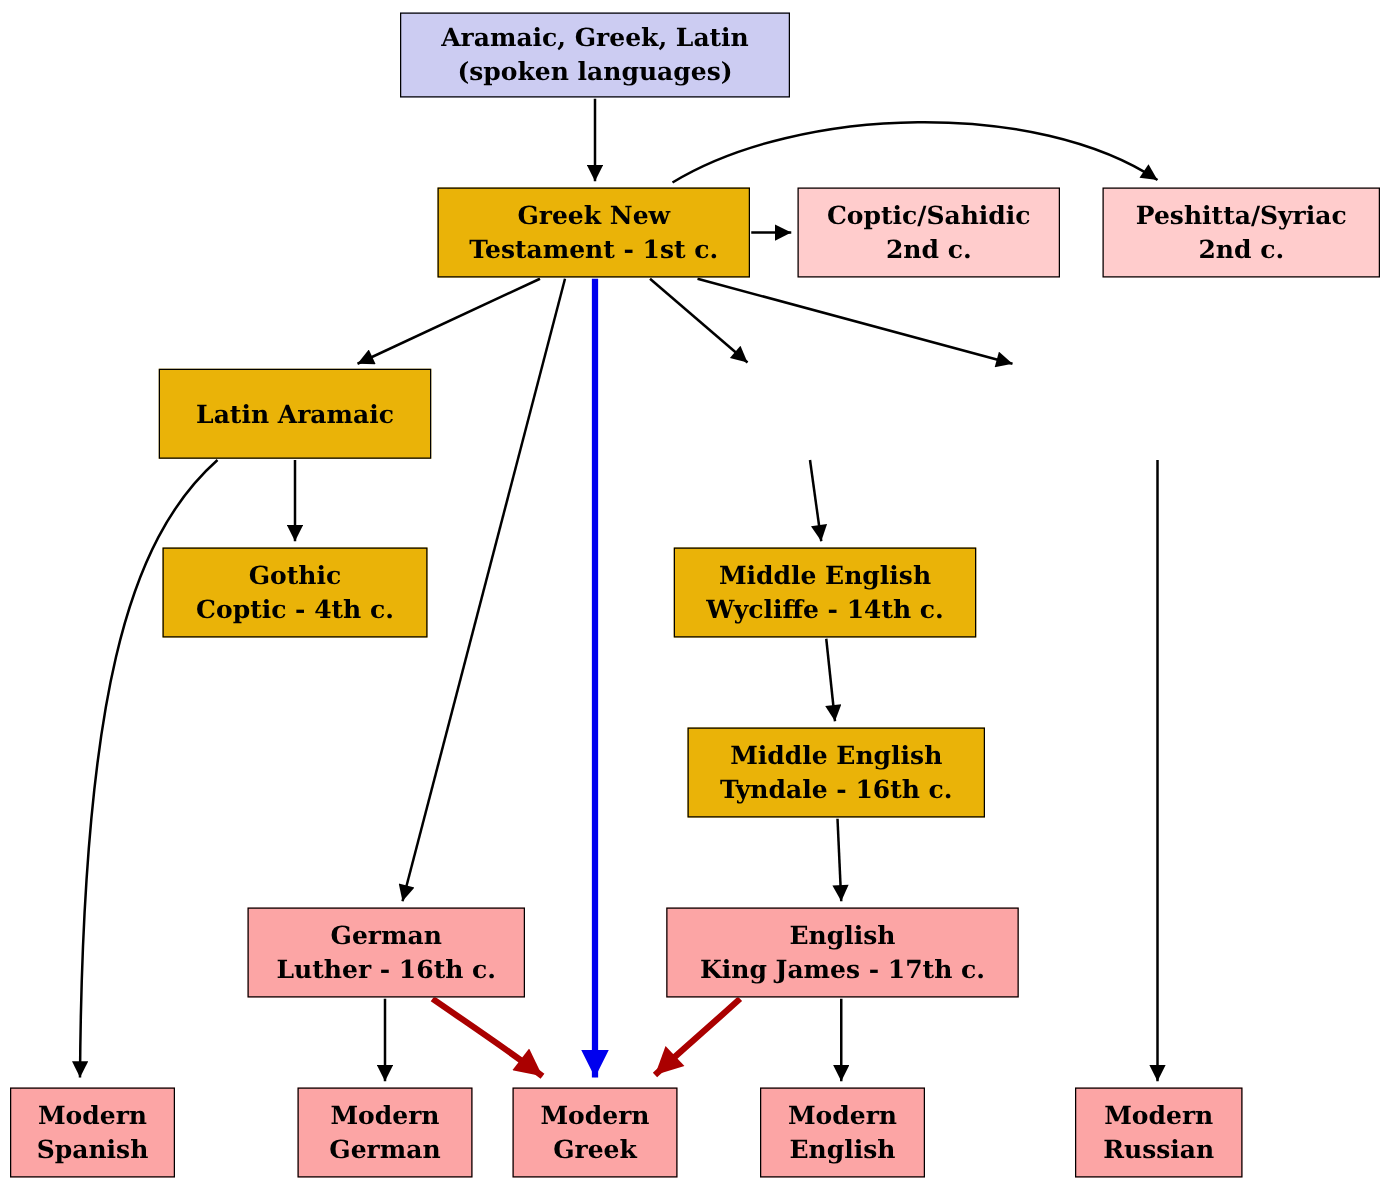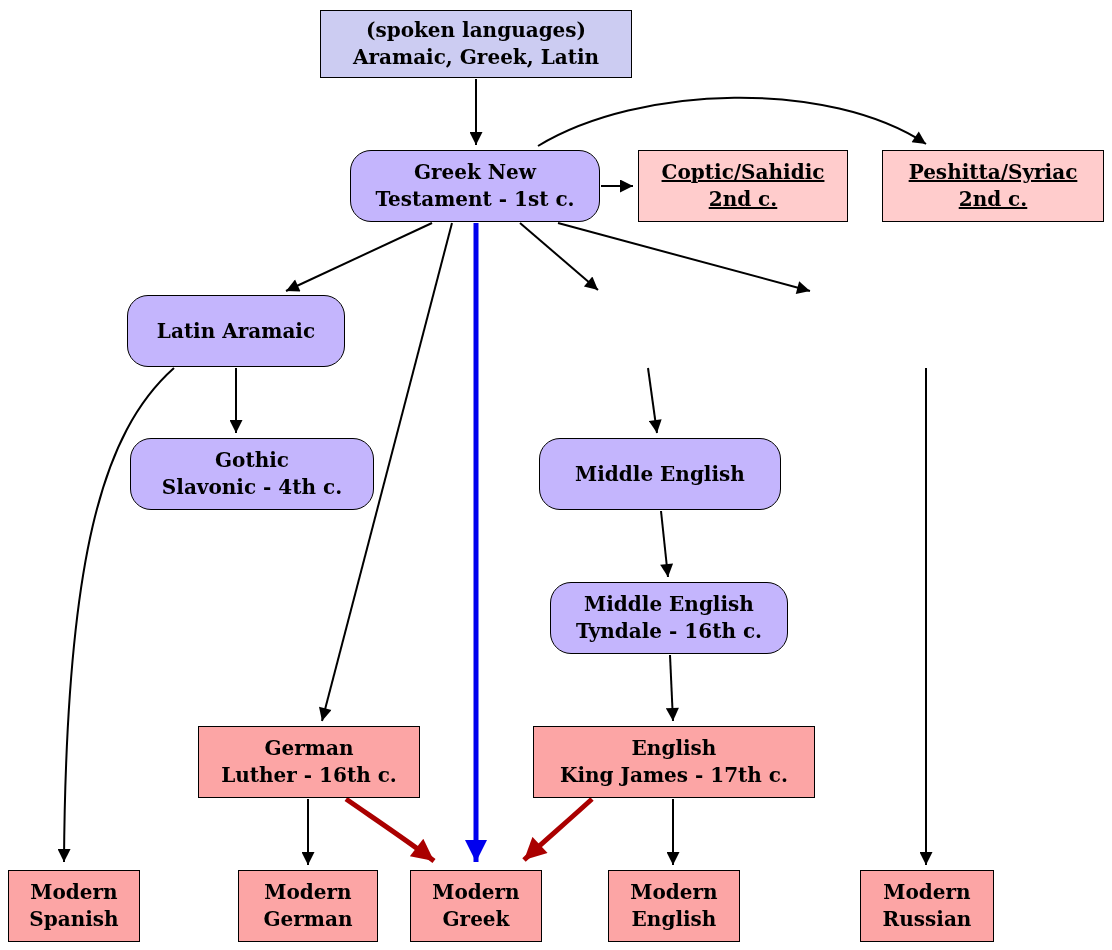--- a/index.html
+++ b/index.html
@@ -74,8 +74,8 @@
   </svg>
 
   <div class="node fill-lavender" style="left:320px;top:10px;width:312px;height:68px">
+    <div>Aramaic, Greek, Latin</div>
     <div>(spoken languages)</div>
-    <div>Aramaic, Greek, Latin</div>
   </div>
 
   <div class="node fill-yellow" style="left:350px;top:150px;width:250px;height:72px">

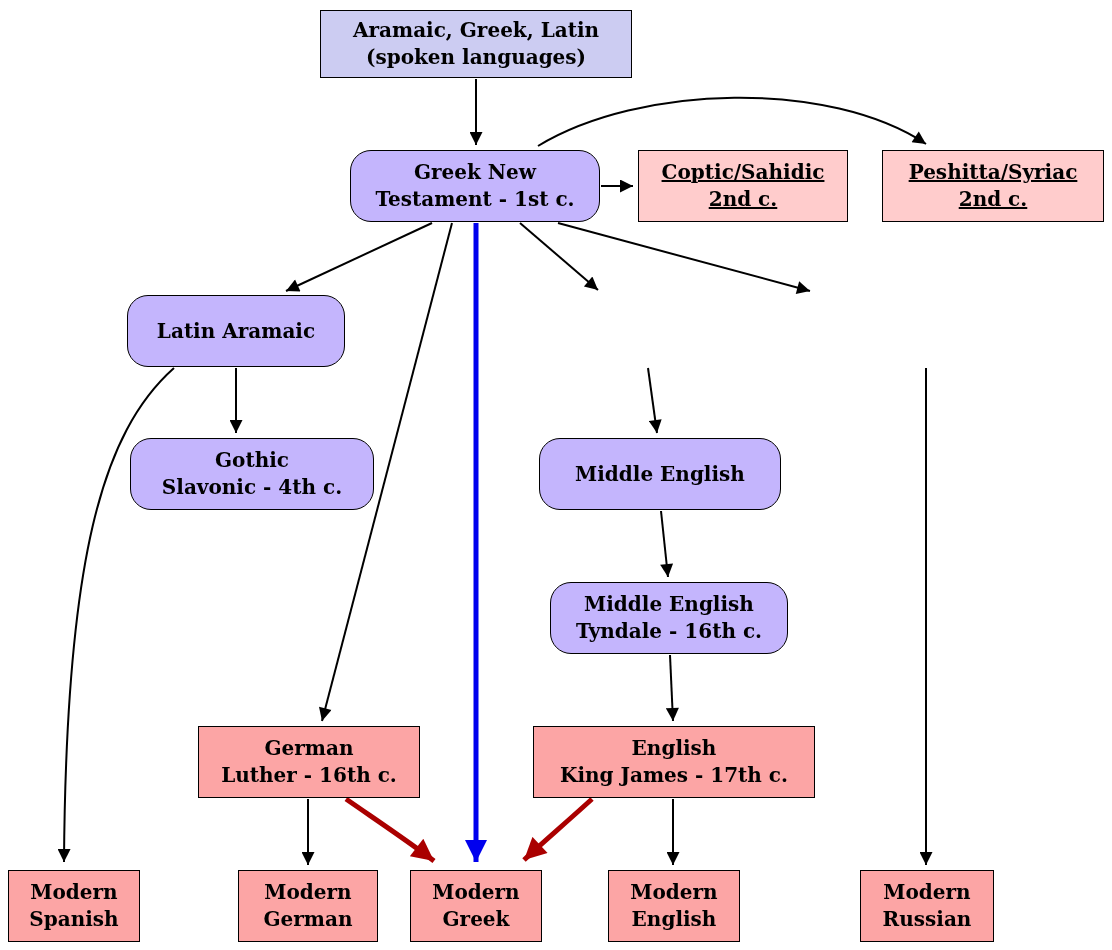--- a/index.html
+++ b/index.html
@@ -31,7 +31,7 @@
     color: #000000;
   }
   .fill-lavender { background: #ccccf2; }
-  .fill-yellow   { background: #c4b5fd; border-radius: 21px; }
+  .fill-yellow   { background: #eab308; }
   .fill-pink     { background: #ffcccc; text-decoration: underline; }
   .fill-green    { background: #fca5a5; }
 </style>

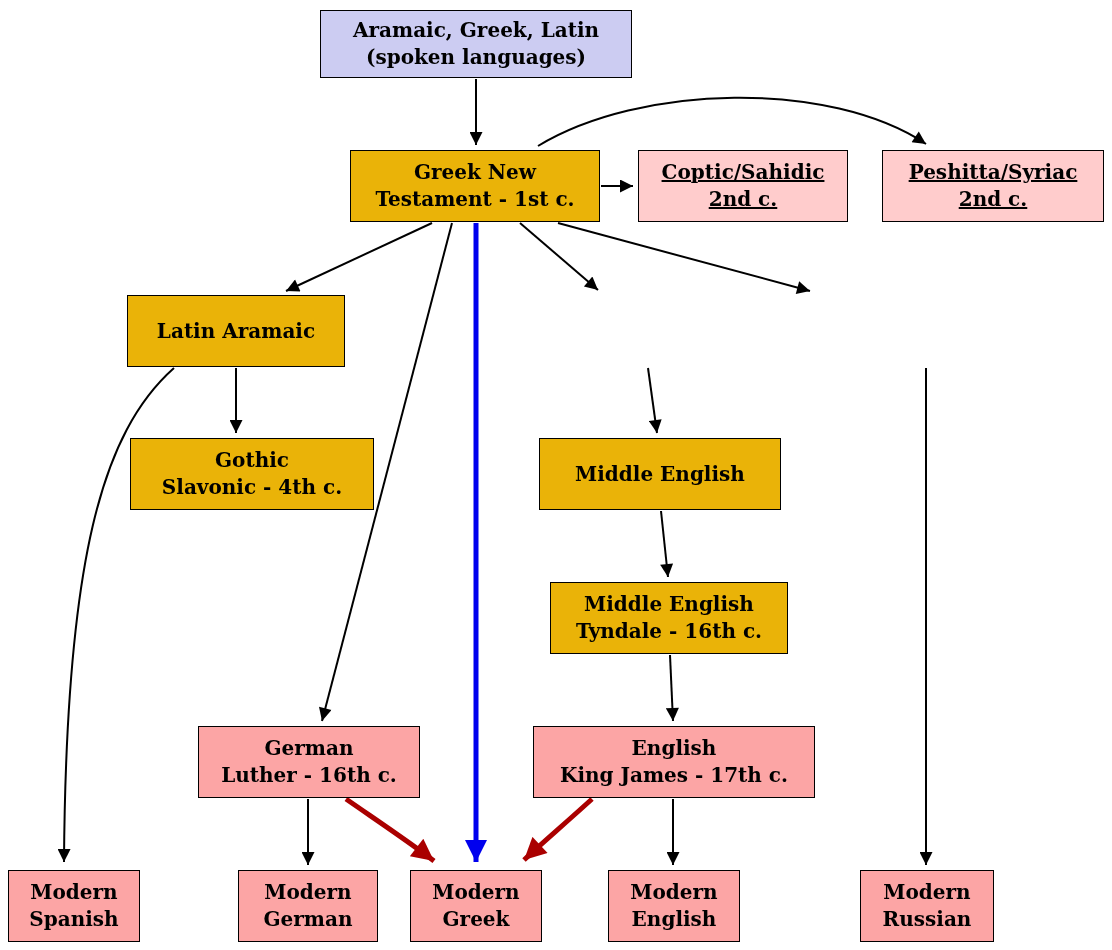--- a/index.html
+++ b/index.html
@@ -32,7 +32,7 @@
   }
   .fill-lavender { background: #ccccf2; }
   .fill-yellow   { background: #eab308; }
-  .fill-pink     { background: #ffcccc; text-decoration: underline; }
+  .fill-pink     { background: #ffcccc; }
   .fill-green    { background: #fca5a5; }
 </style>
 </head>

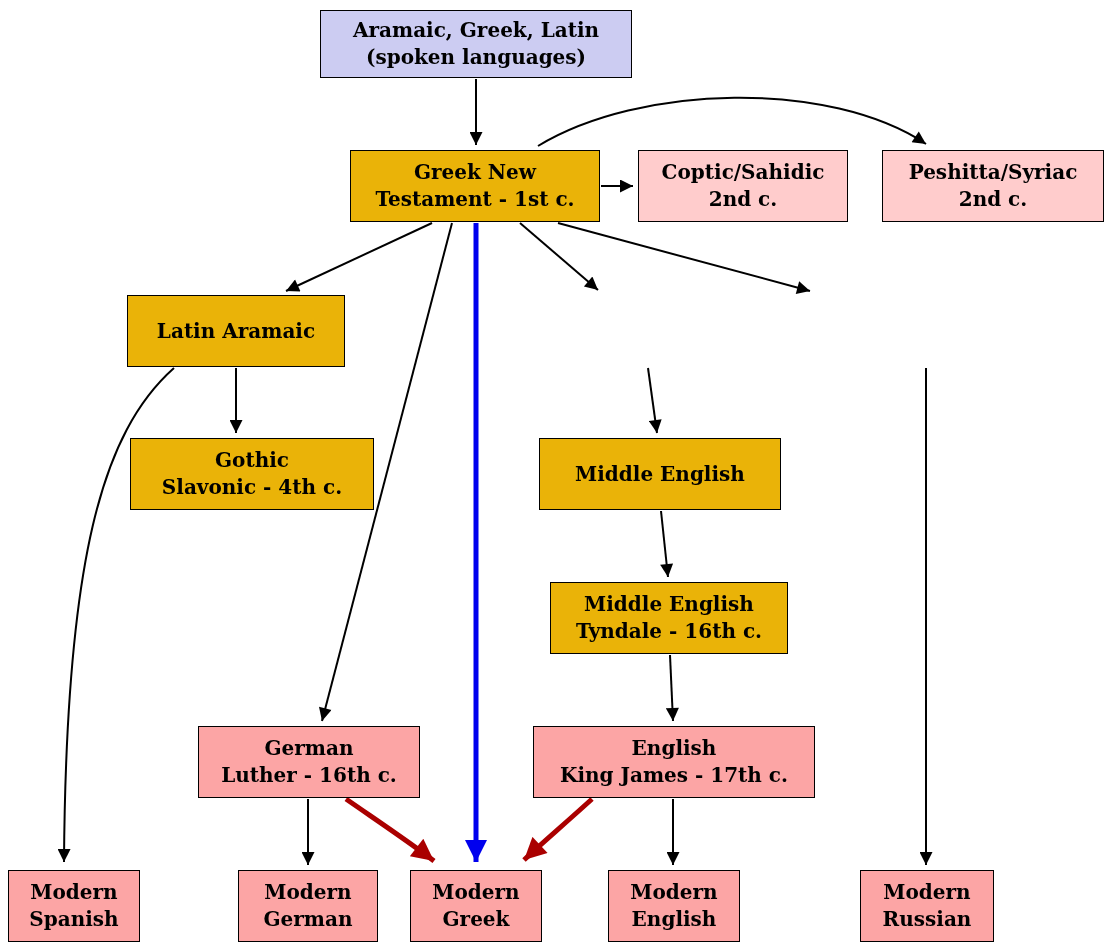--- a/index.html
+++ b/index.html
@@ -99,7 +99,7 @@
 
 
 
-  <div class="node fill-yellow" style="left:130px;top:438px;width:244px;height:72px">
+  <div class="node fill-yellow" style="left:130px;top:438px;width:212px;height:72px">
     <div>Gothic</div>
     <div>Slavonic - 4th c.</div>
   </div>

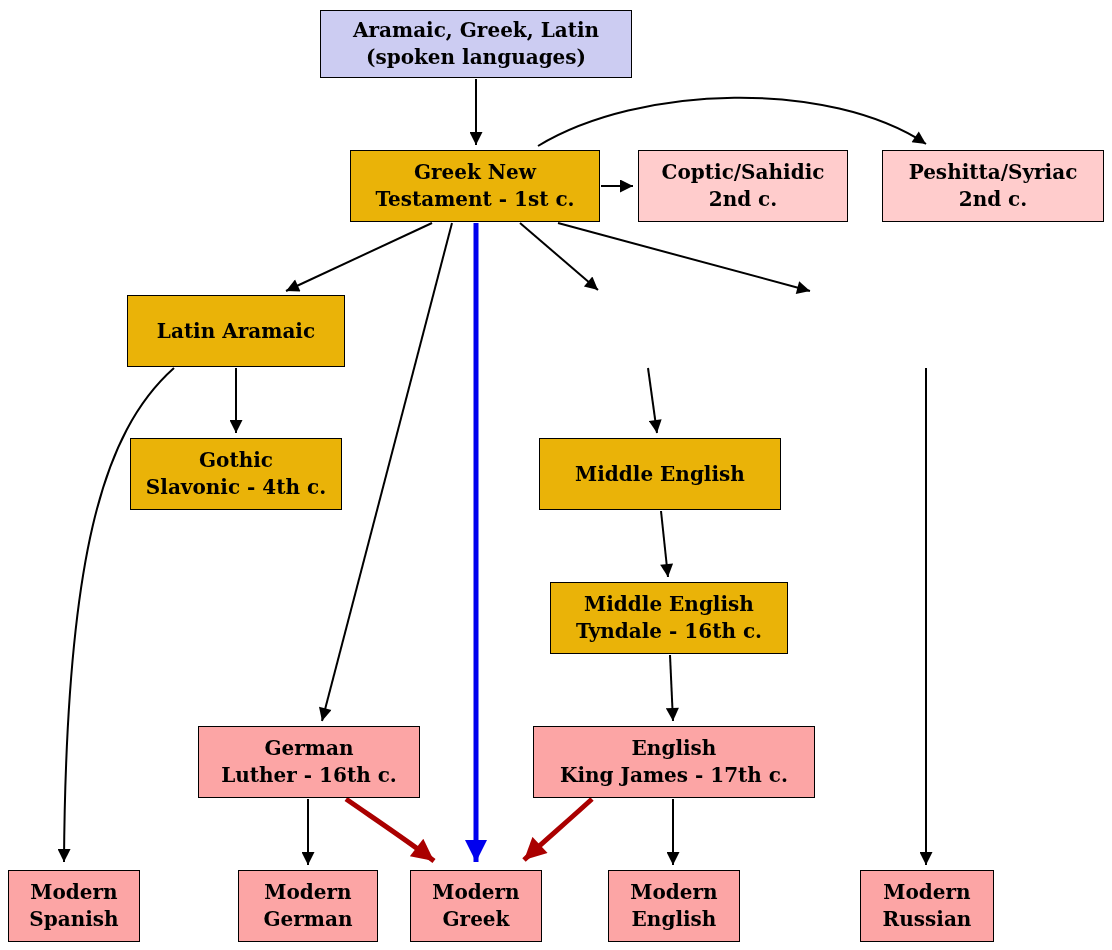--- a/index.html
+++ b/index.html
@@ -101,7 +101,7 @@
 
   <div class="node fill-yellow" style="left:130px;top:438px;width:212px;height:72px">
     <div>Gothic</div>
-    <div>Slavonic - 4th c.</div>
+    <div>Coptic - 4th c.</div>
   </div>
 
   <div class="node fill-yellow" style="left:539px;top:438px;width:242px;height:72px">

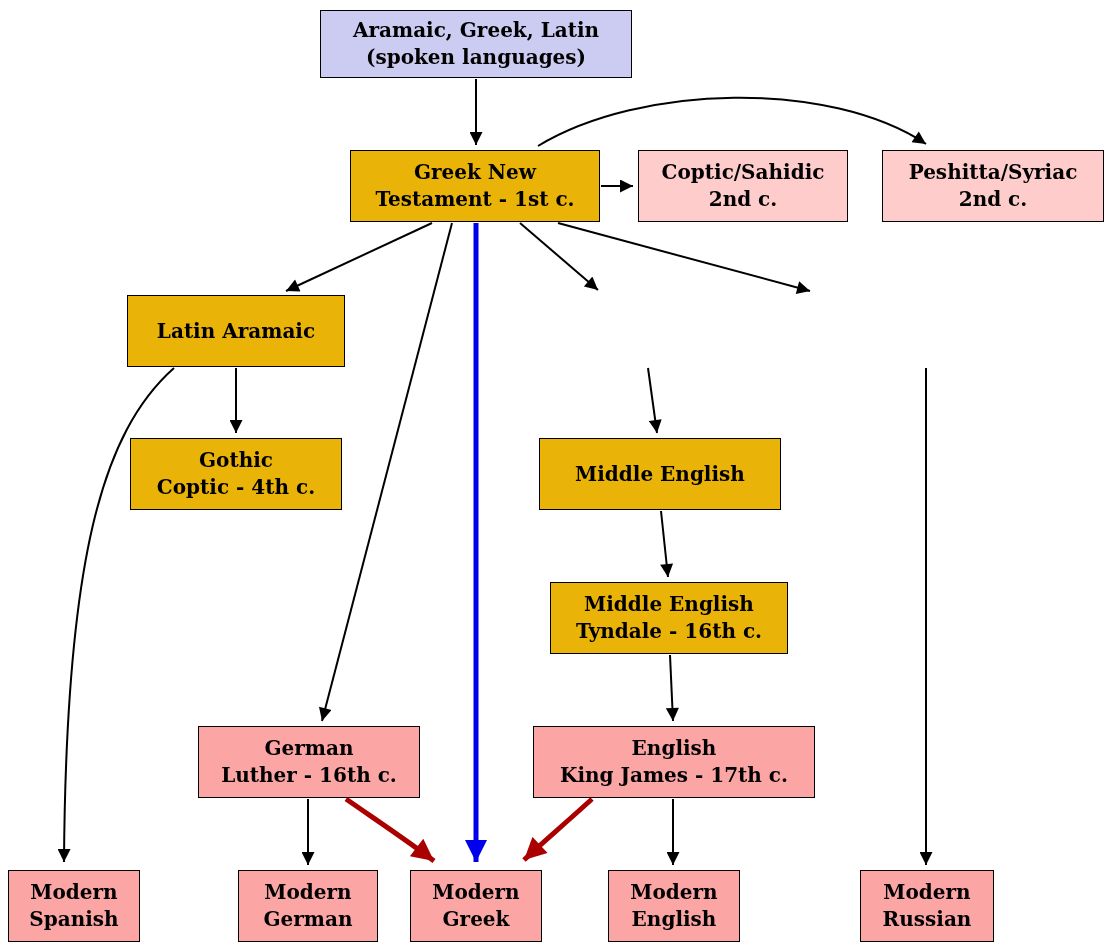--- a/index.html
+++ b/index.html
@@ -106,6 +106,7 @@
 
   <div class="node fill-yellow" style="left:539px;top:438px;width:242px;height:72px">
     <div>Middle English</div>
+    <div>Wycliffe - 14th c.</div>
   </div>
 
   <div class="node fill-yellow" style="left:550px;top:582px;width:238px;height:72px">

